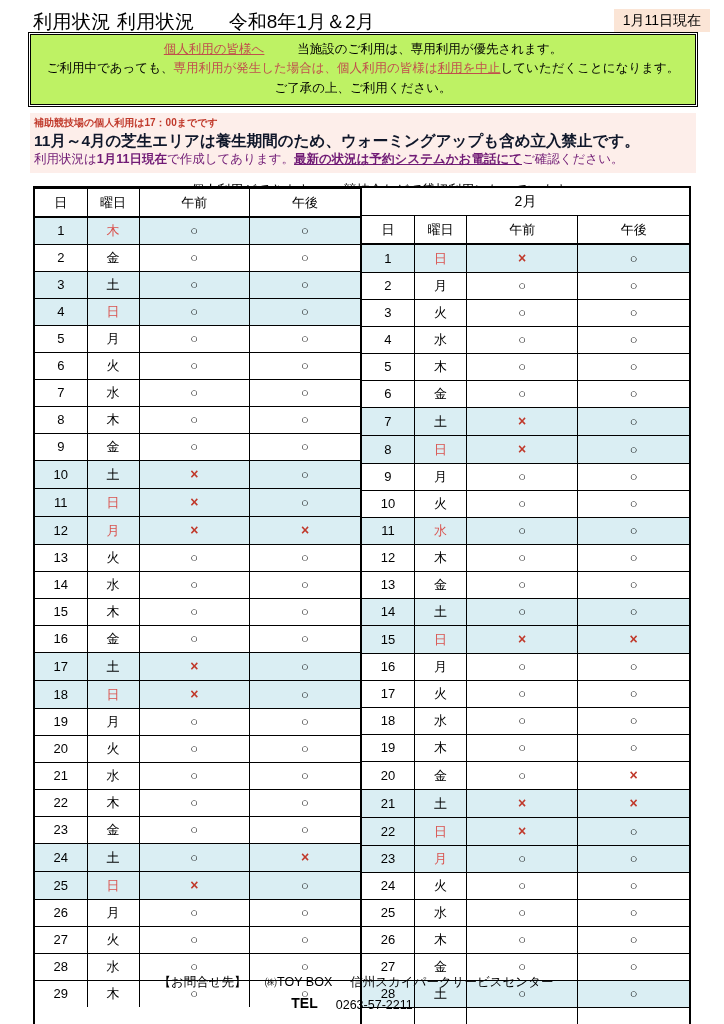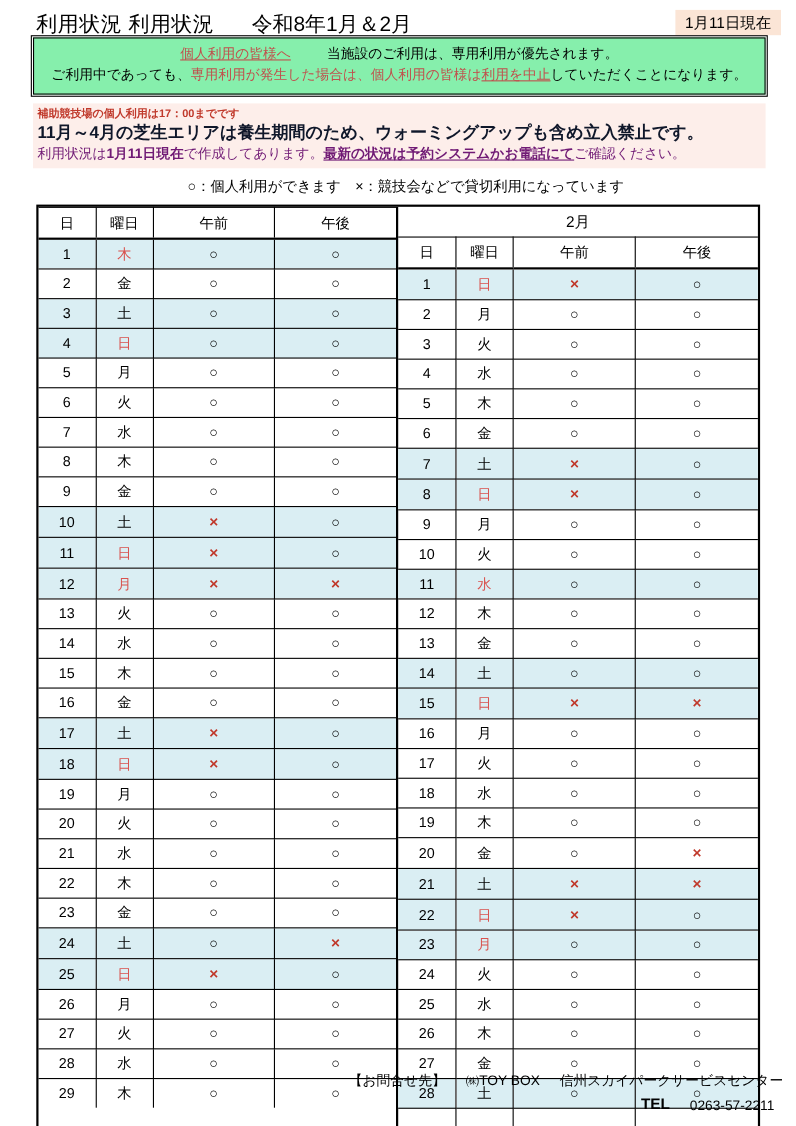--- a/index.html
+++ b/index.html
@@ -51,7 +51,7 @@
     border: 1px solid #000;
     outline: 1px solid #000;
     outline-offset: 1px;
-    background: #86efac;
+    background: #bef264;
     padding: 5px 6px 6px 6px;
     text-align: center;
     font-size: 12.5px;

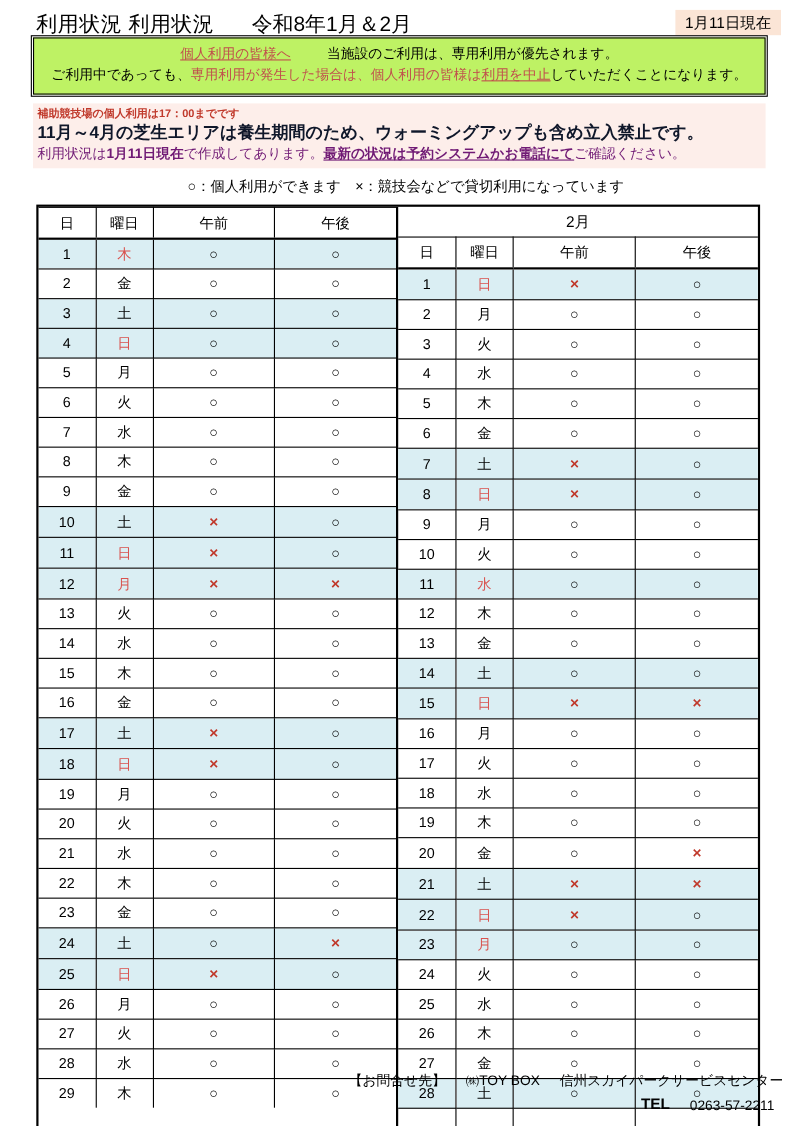--- a/index.html
+++ b/index.html
@@ -198,6 +198,7 @@
   <div class="ln">
     <span class="nblk">ご利用中であっても、</span><span class="nred">専用利用が発生した場合は、個人利用の皆様は</span><span class="nred-u">利用を中止</span><span class="nblk">していただくことになります。</span>
   </div>
+  <div class="ln">ご了承の上、ご利用ください。</div>
 </div>
 
 <div class="warn-block">

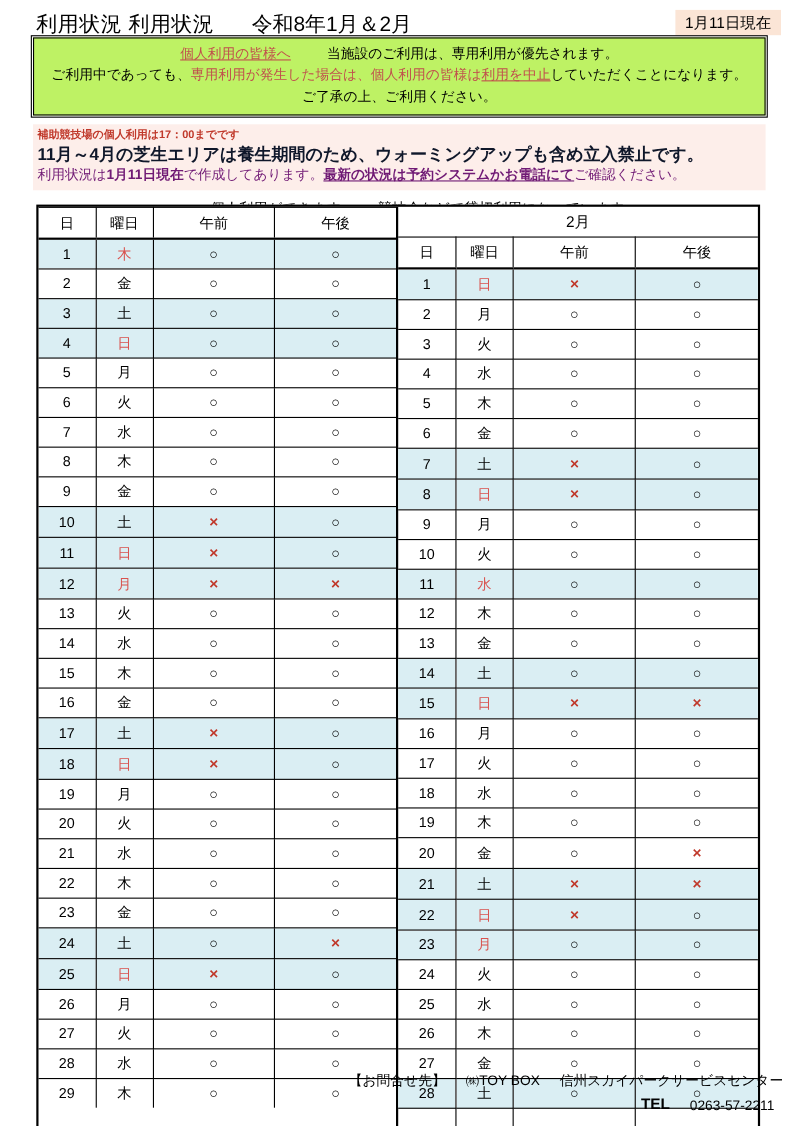--- a/index.html
+++ b/index.html
@@ -170,7 +170,7 @@
     left: 0;
     right: 0;
     bottom: 8px;
-    text-align: right;
+    text-align: center;
     padding-right: 12px;
     font-size: 12.5px;
     line-height: 1.65;

